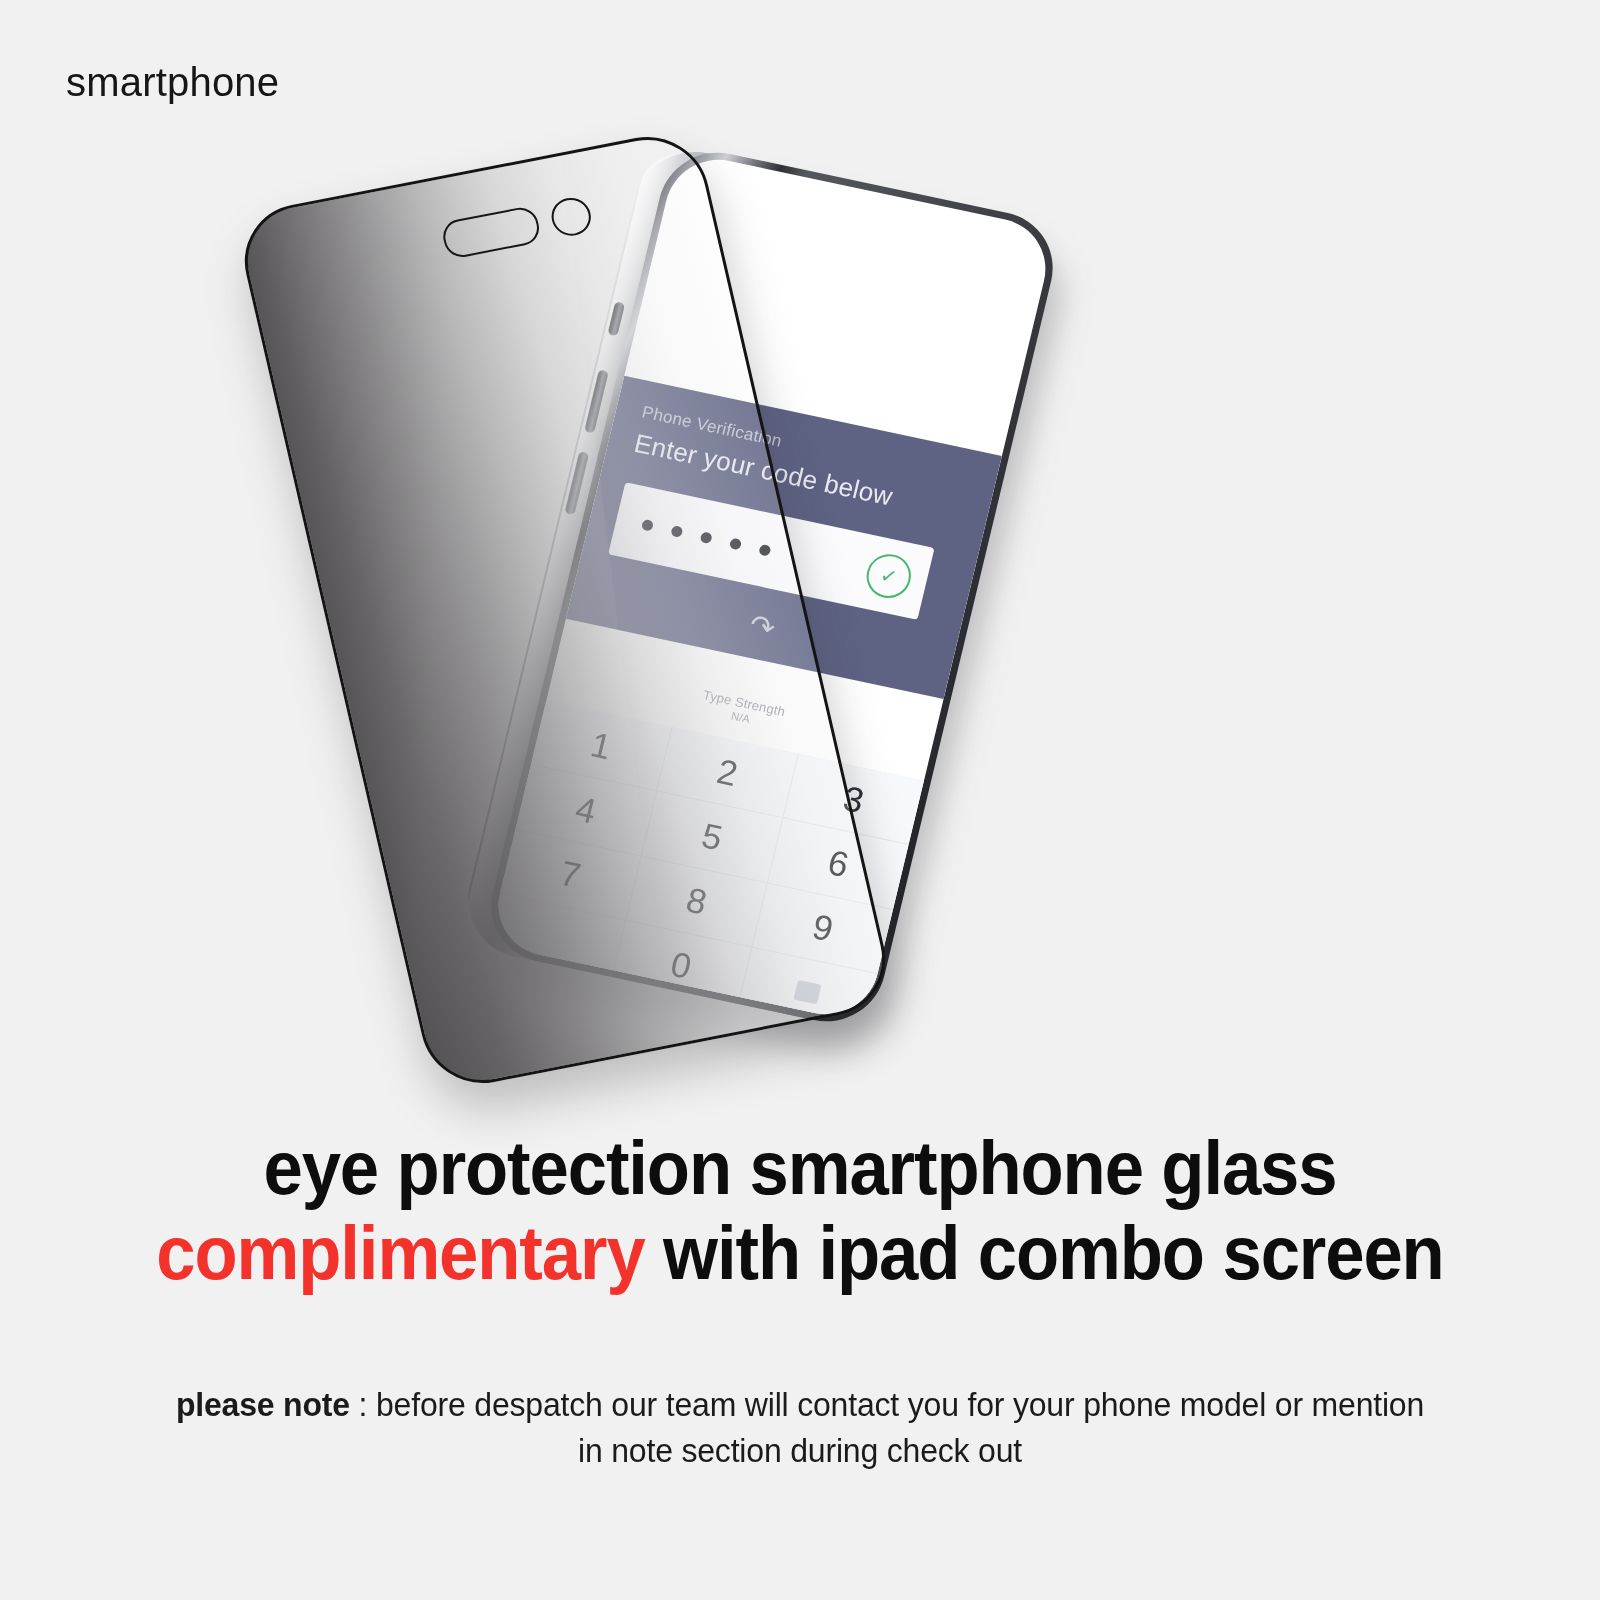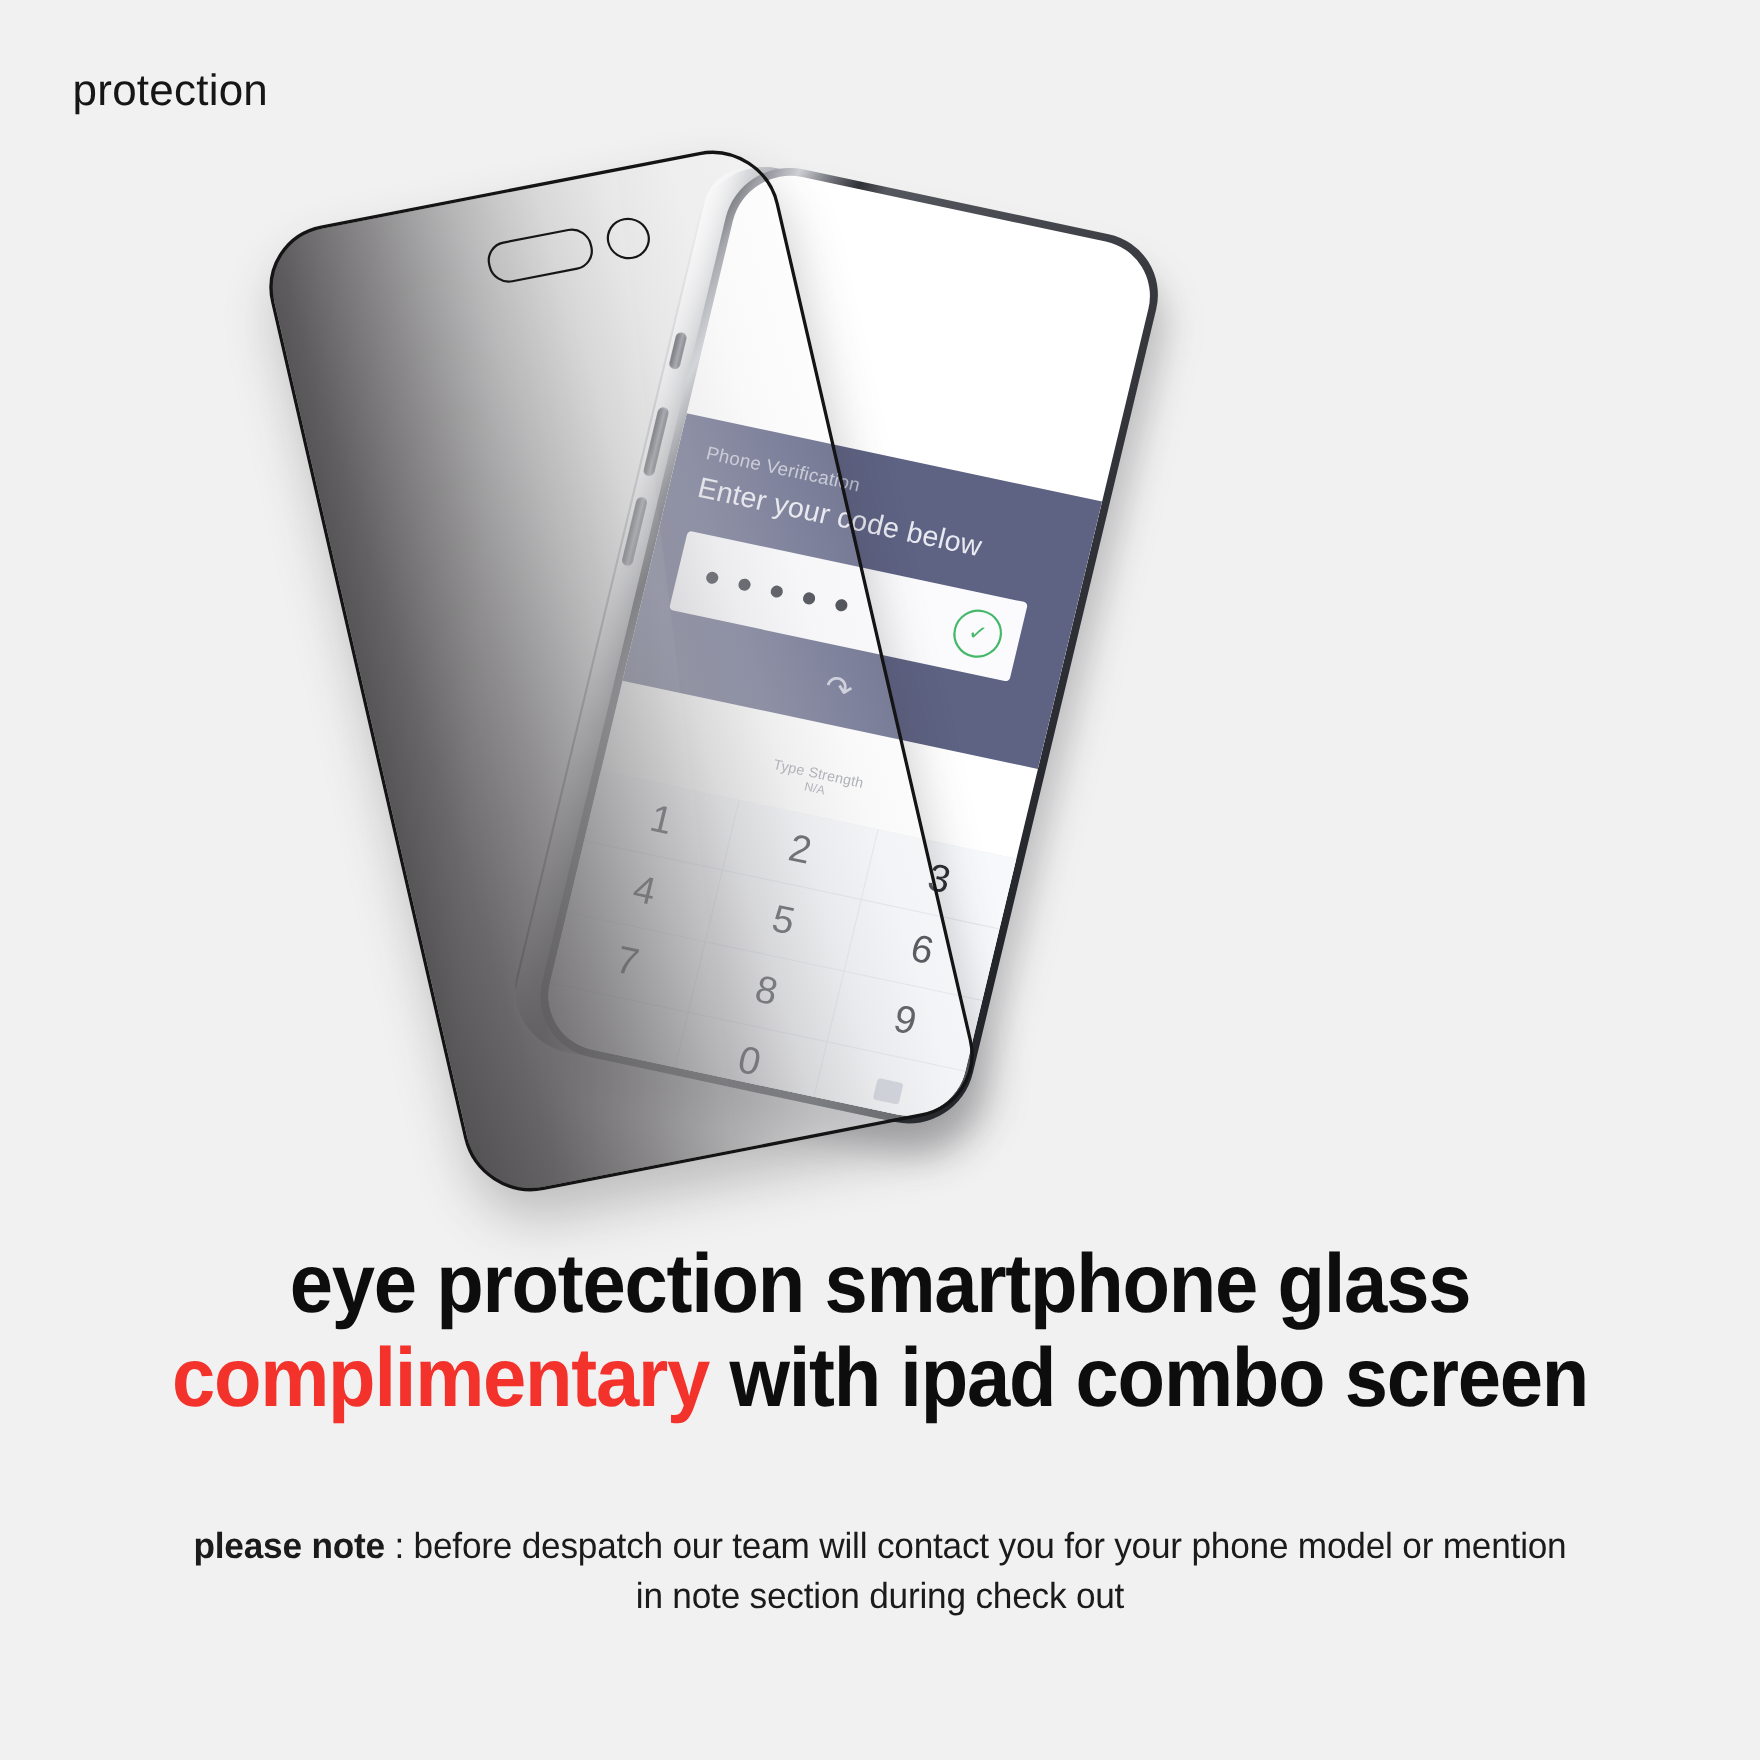--- a/index.html
+++ b/index.html
@@ -250,7 +250,7 @@
 </head>
 <body>
 
-<div id="brand">protection</div>
+<div id="brand">smartphone</div>
 
 <div id="hero">
 

